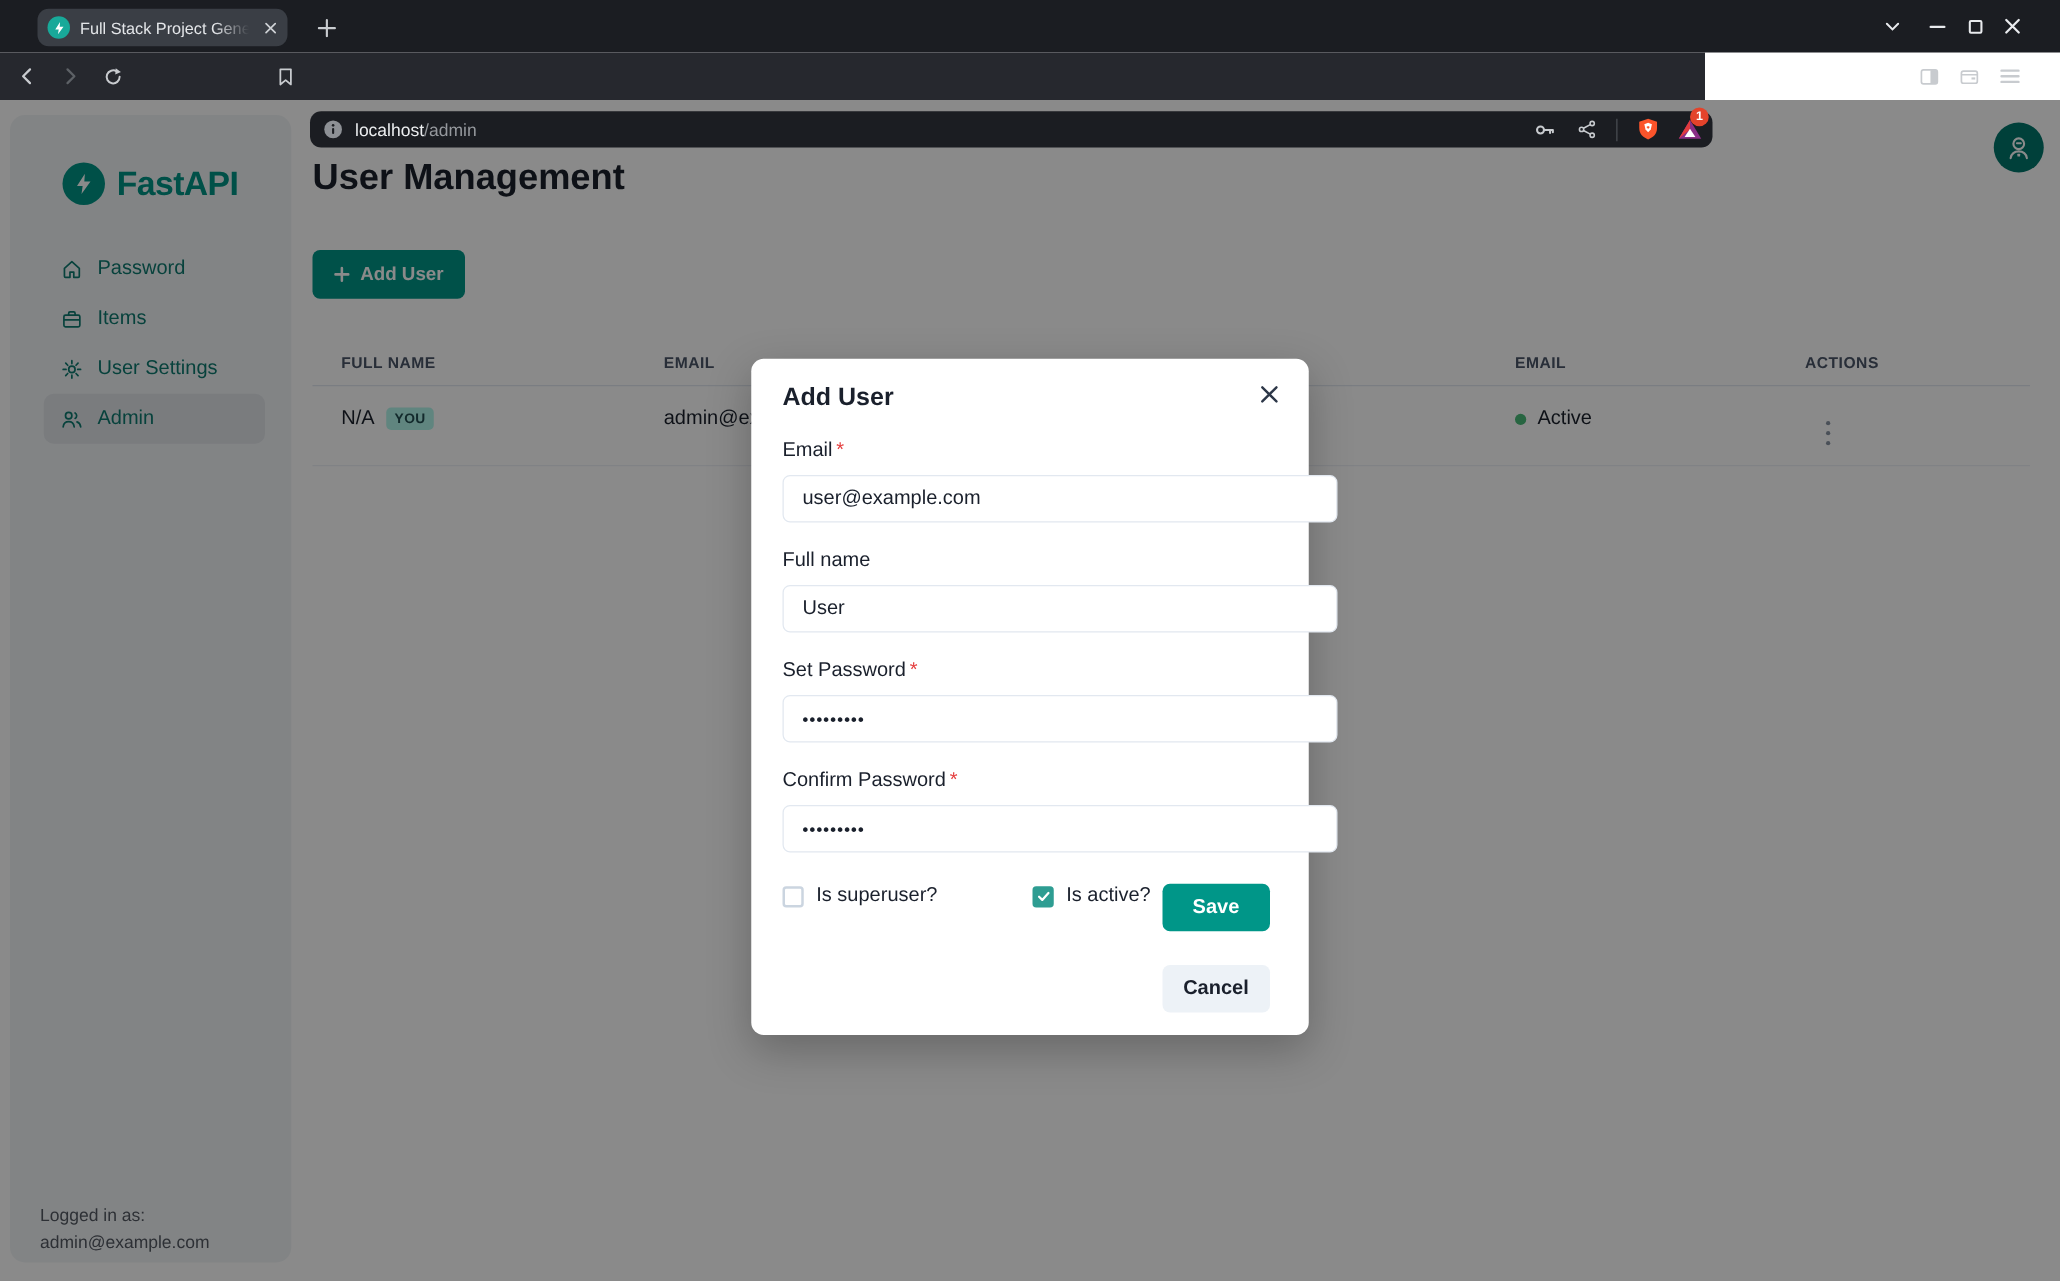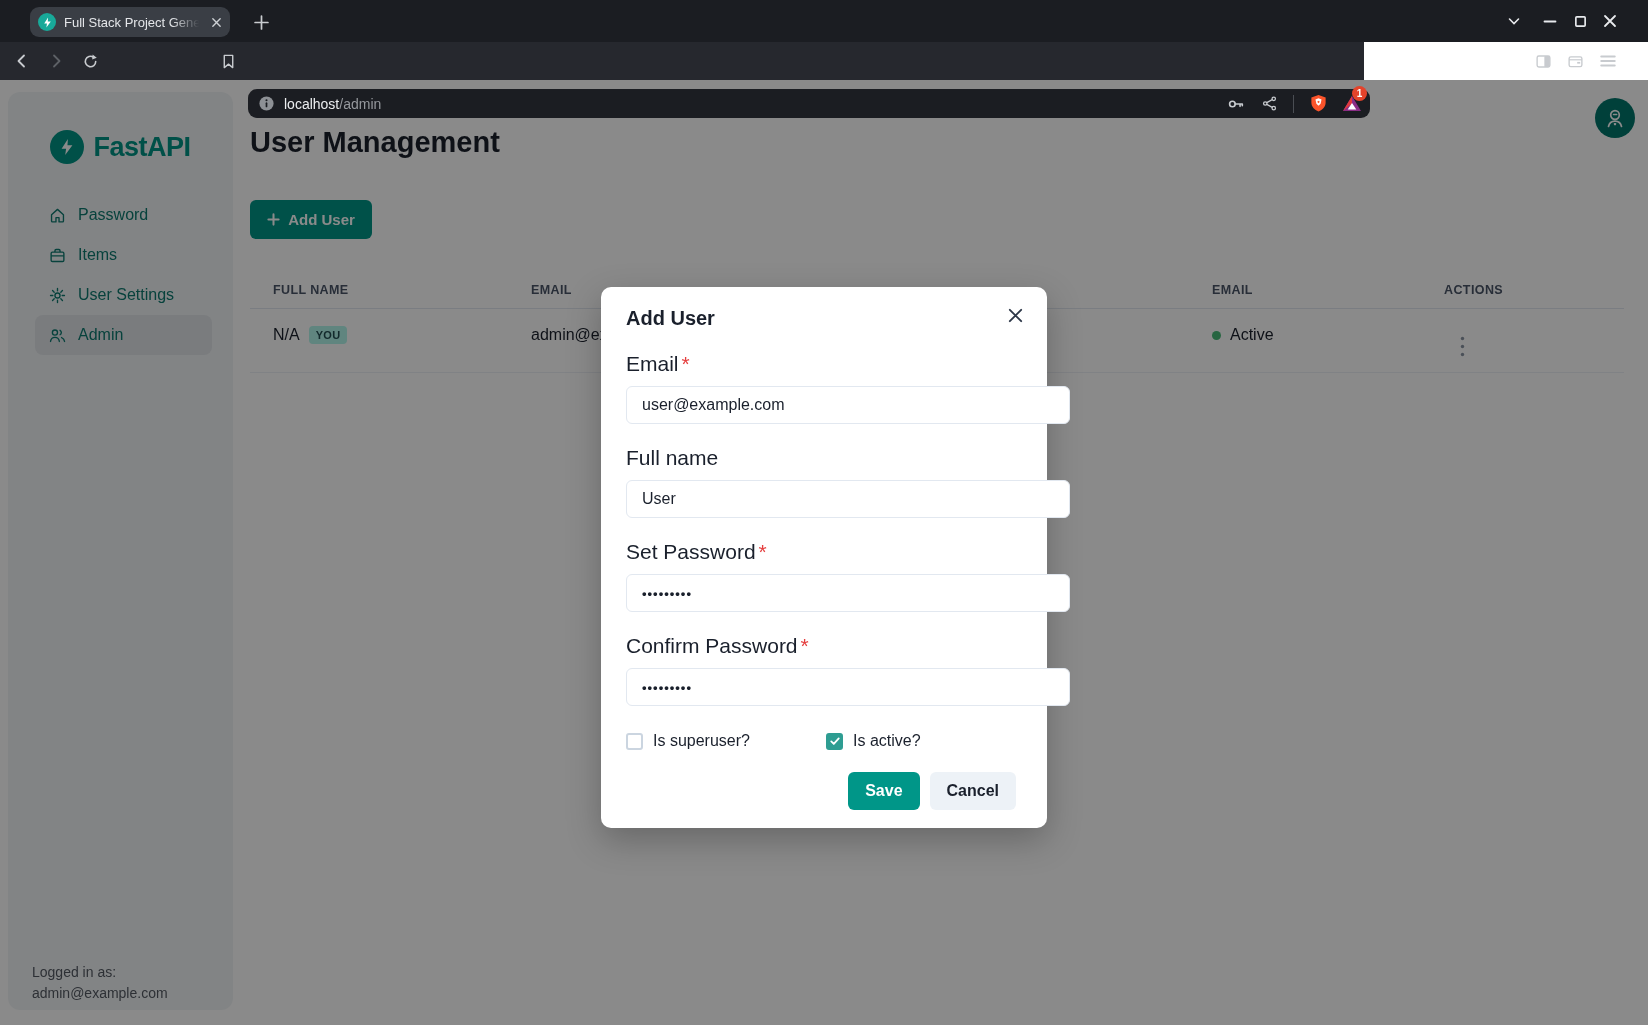--- a/index.html
+++ b/index.html
@@ -54,7 +54,7 @@
   #modal-title { font-size:20px; font-weight:700; color:#1A202C; margin-top:2px; }
   #modal-close { position:absolute; right:18px; top:14px; width:28px; height:28px; display:flex; align-items:center; justify-content:center; color:#2D3748; border-radius:6px; }
   .field { margin-top:22px; }
-  .field-label { font-size:21px; color:#1A202C; }
+  .field-label { font-size:16px; color:#1A202C; }
   .req { color:#E53E3E; margin-left:3px; }
   .input { width:444px; height:38px; margin-top:10px; border:1px solid #E2E8F0; border-radius:6px; padding:0 15px; font-size:16px; color:#1A202C; font-family:inherit; background:#fff; outline:none; display:block; }
   .input.masked { font-size:13px; letter-spacing:1px; font-weight:700; }

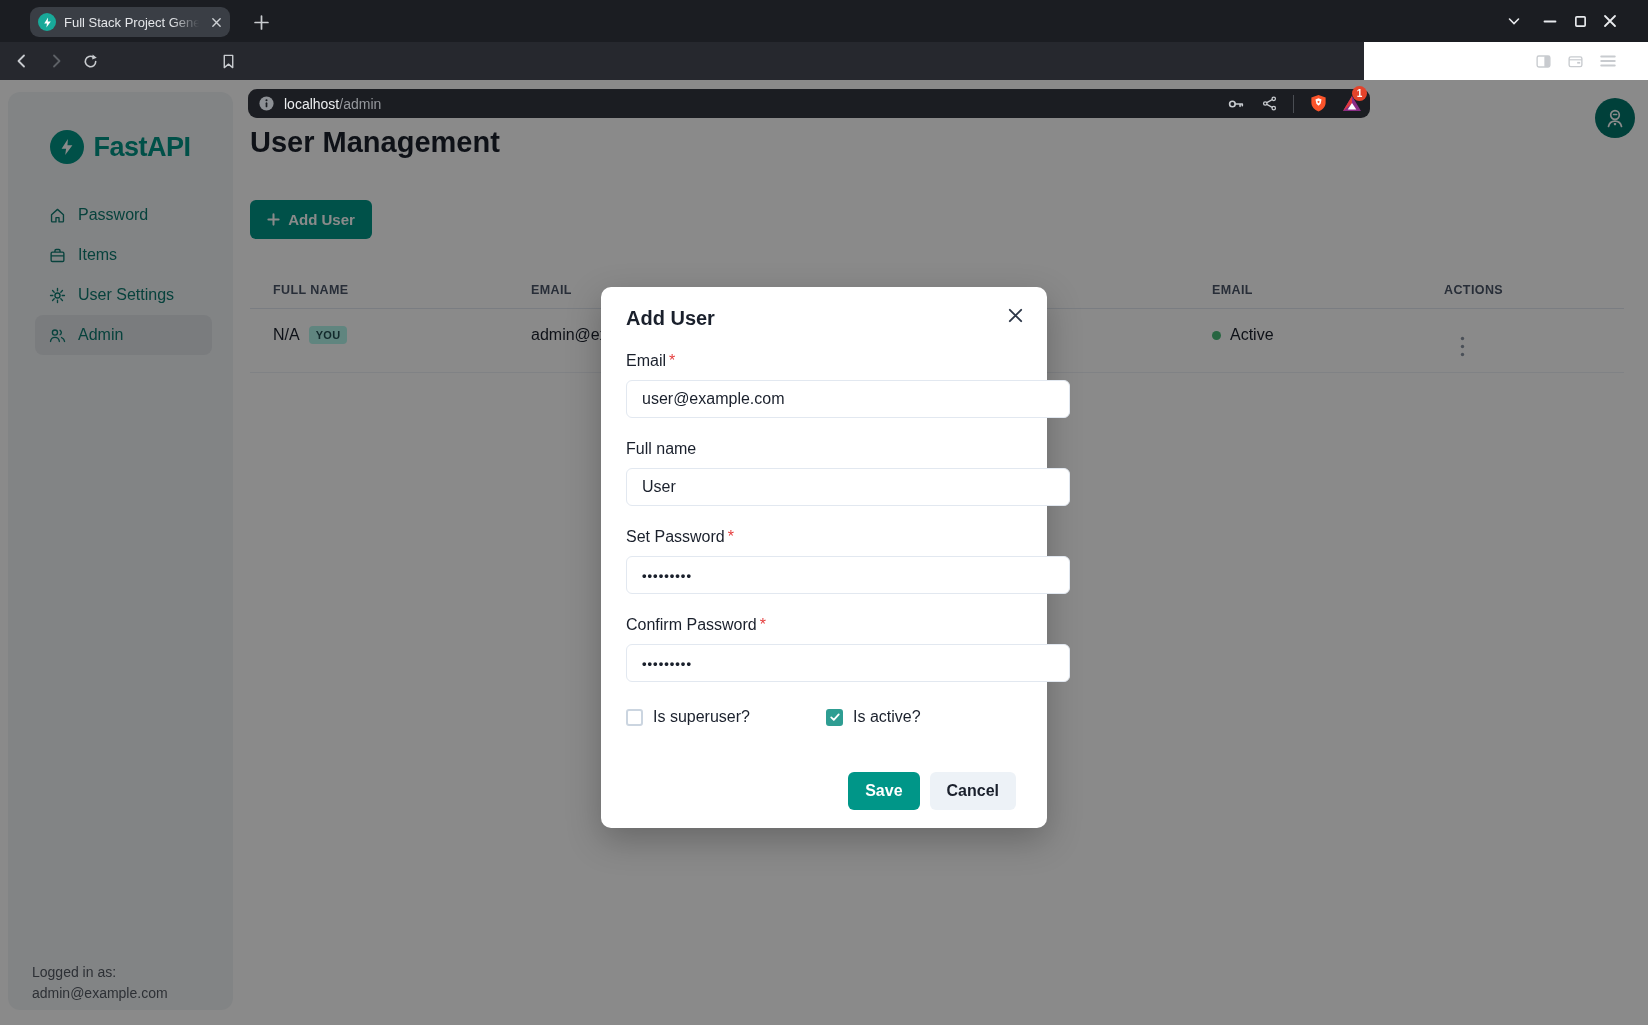--- a/index.html
+++ b/index.html
@@ -63,7 +63,7 @@
   .check-item.first { width:200px; }
   .cbox { width:17px; height:17px; border-radius:3px; border:2px solid #CBD5E0; background:#fff; flex:none; }
   .cbox.checked { border-color:#2E9D92; background:#2E9D92; display:flex; align-items:center; justify-content:center; }
-  .modal-actions { position:absolute; right:31px; bottom:18px; display:flex; gap:10px; }
+  .modal-actions { position:absolute; right:31px; bottom:18px; display:flex; gap:27px;flex-direction:column; }
   .btn { height:38px; border:none; border-radius:6px; font-size:16px; font-weight:600; font-family:inherit; padding:0 17px; }
   .btn-save { background:#009688; color:#fff; }
   .btn-cancel { background:#EDF2F7; color:#1A202C; }

